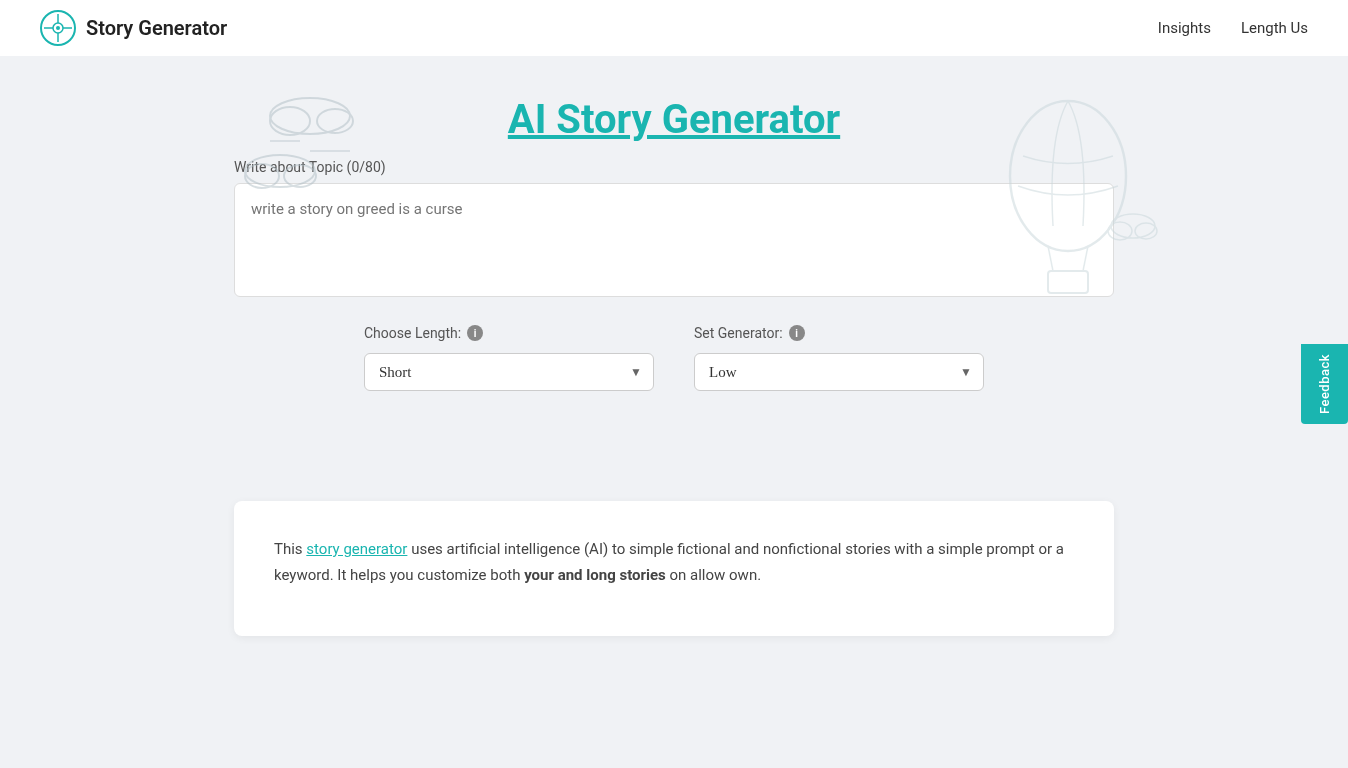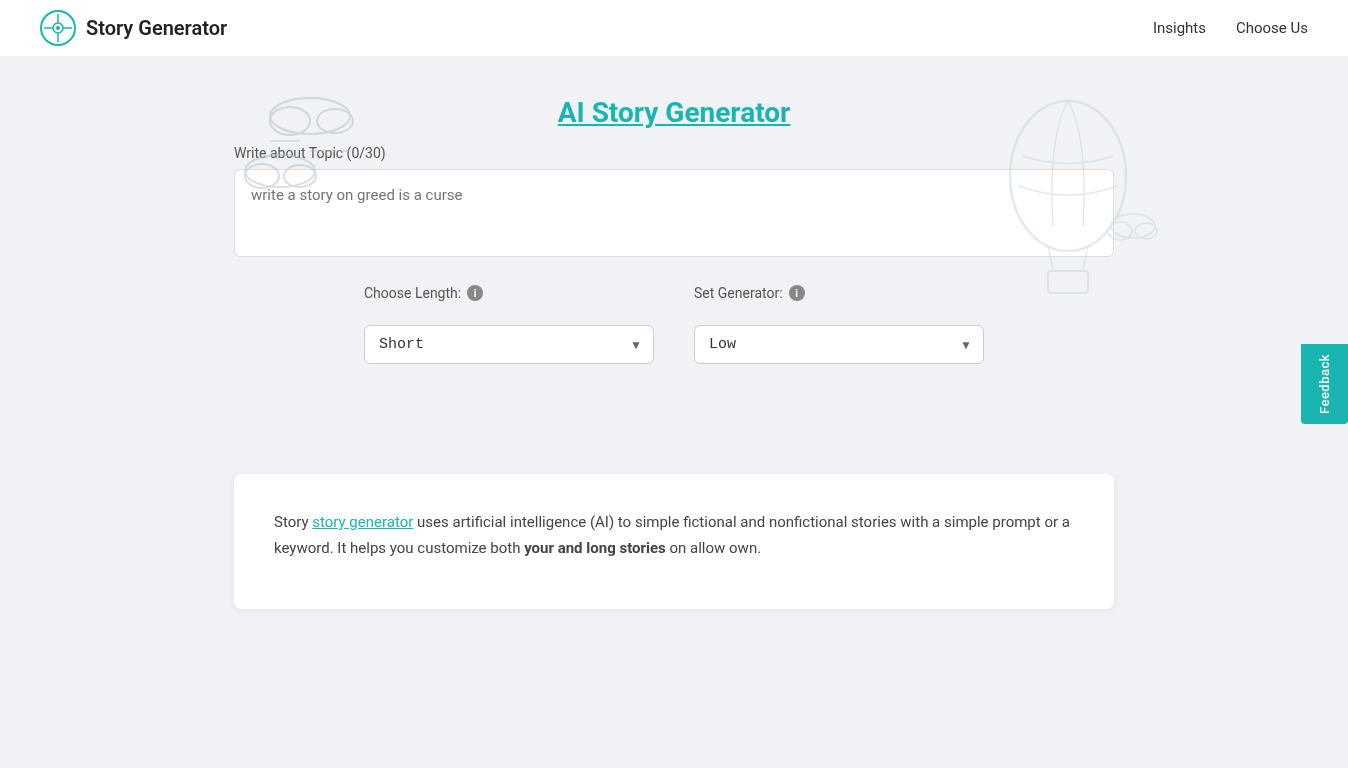--- a/index.html
+++ b/index.html
@@ -293,7 +293,7 @@
   </div>
   <nav class="header-nav">
     <a class="nav-link" href="#">Insights</a>
-    <a class="nav-link" href="#">Choose Us</a>
+    <a class="nav-link" href="#">Length Us</a>
   </nav>
 </header>
 

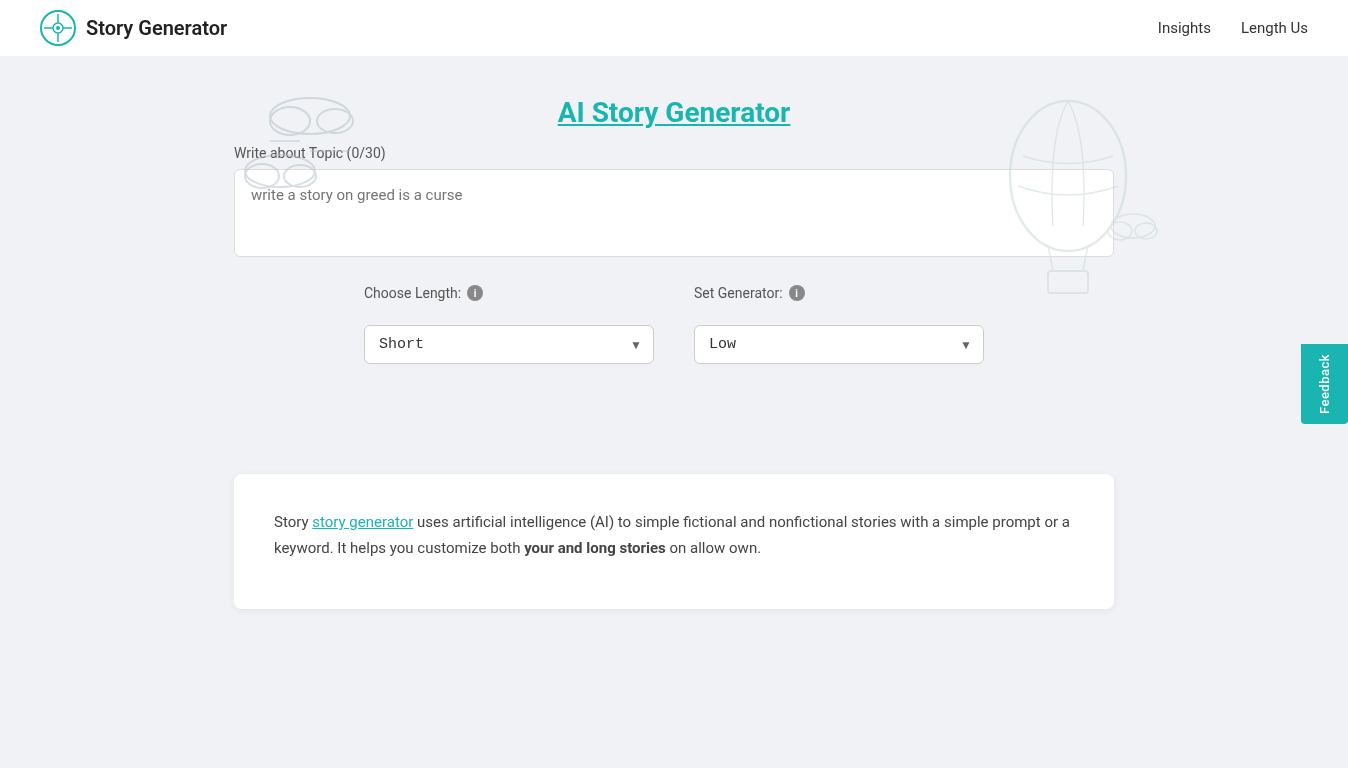--- a/index.html
+++ b/index.html
@@ -90,7 +90,7 @@
     }
 
     .hero-title {
-      font-size: 28px;
+      font-size: 40px;
       font-weight: 700;
       color: #1ab5b0;
       text-decoration: underline;

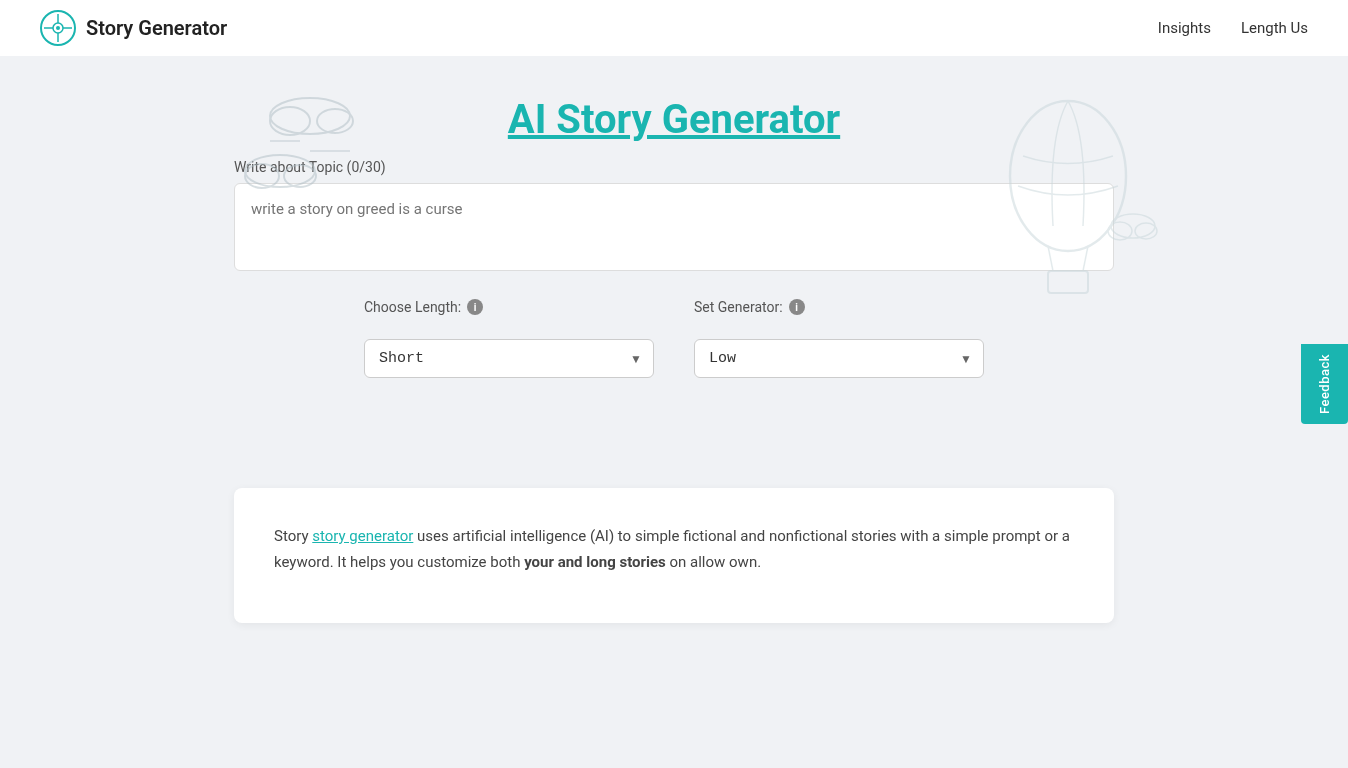--- a/index.html
+++ b/index.html
@@ -344,7 +344,7 @@
   <h1 class="hero-title">AI Story Generator</h1>
 
   <div class="form-area">
-    <label class="form-label">Write about Topic (0/30)</label>
+    <label class="form-label">Write about Topic (0/80)</label>
     <textarea class="topic-textarea" placeholder="write a story on greed is a curse" style=""></textarea>
 
     <div class="controls-row">

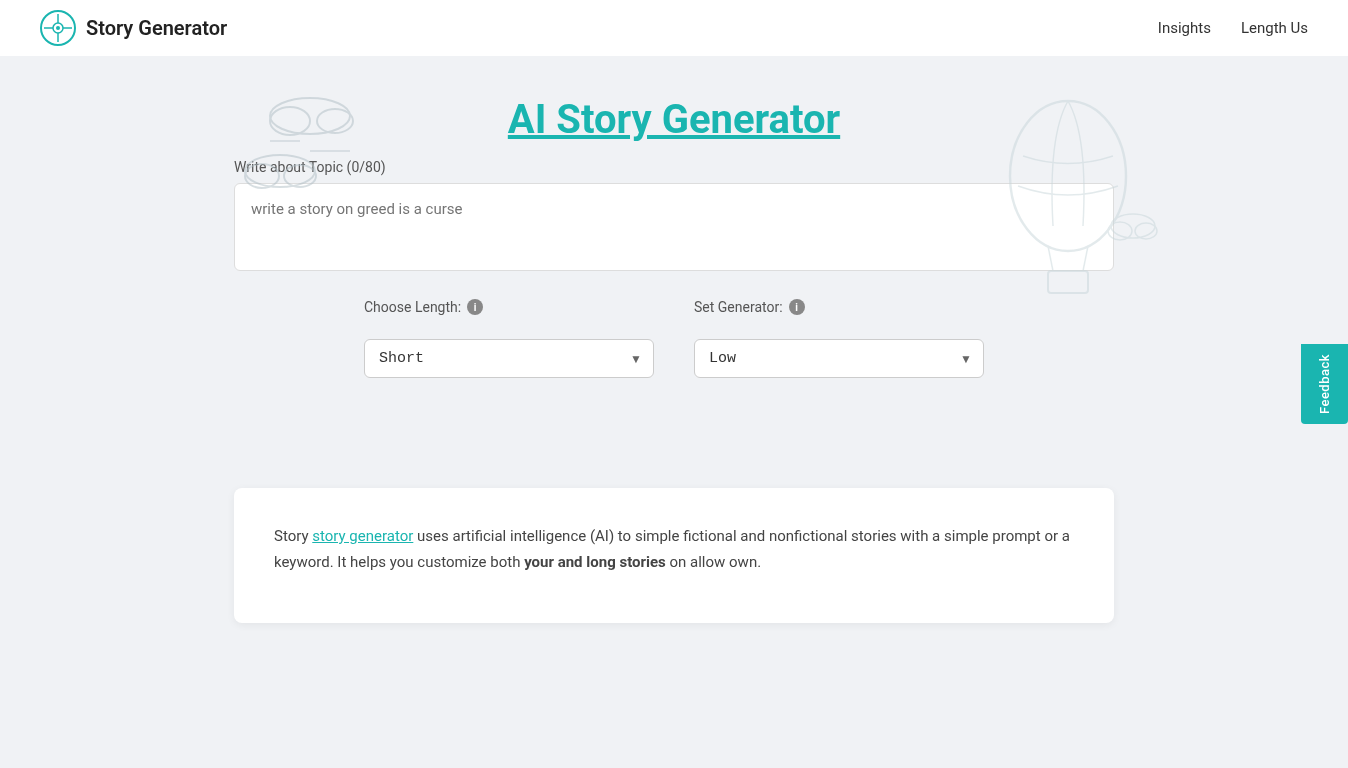--- a/index.html
+++ b/index.html
@@ -142,7 +142,7 @@
       font-size: 15px;
       color: #999;
       resize: none;
-      height: 88px;
+      height: 114px;
       outline: none;
       background: #fff;
       font-family: inherit;

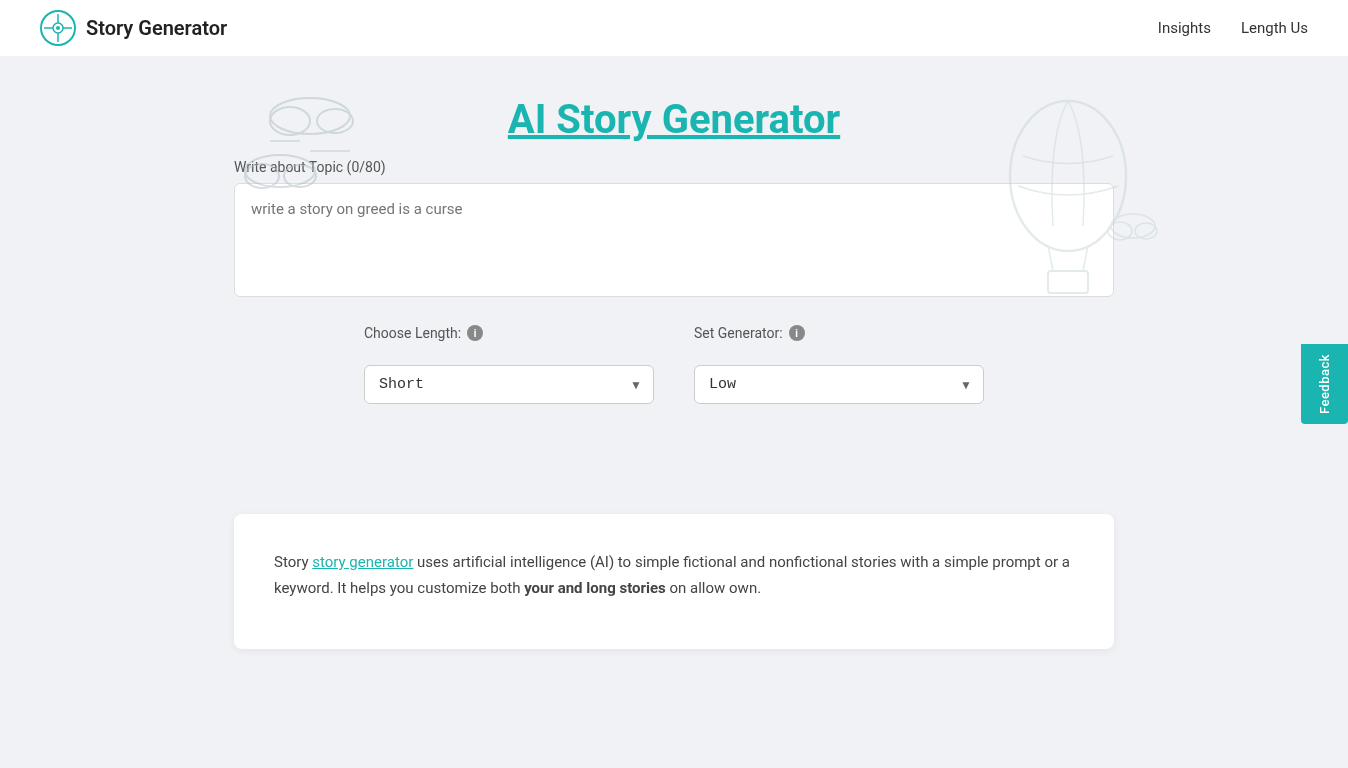--- a/index.html
+++ b/index.html
@@ -158,7 +158,7 @@
     .control-group {
       display: flex;
       flex-direction: column;
-      gap: 24px;
+      gap: 12px;
       flex: 1;
       max-width: 290px;
     }

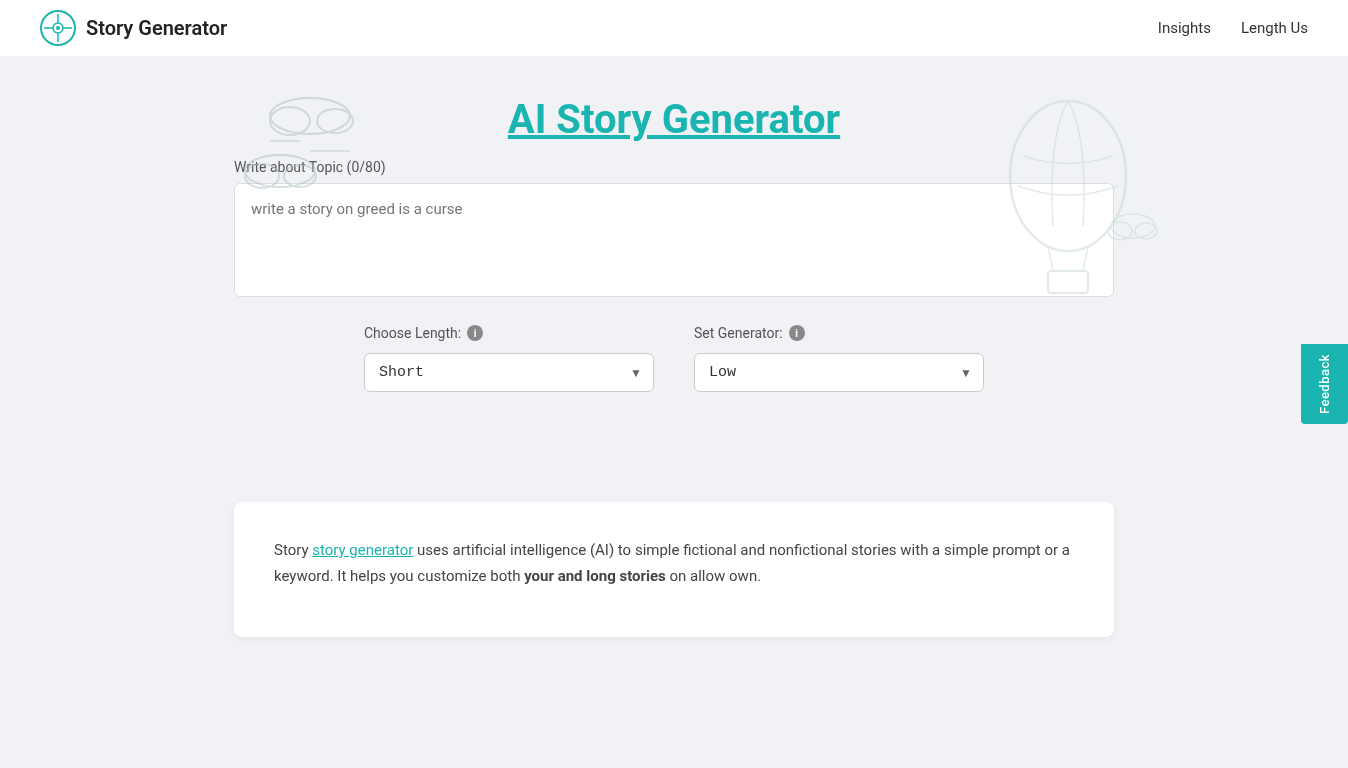--- a/index.html
+++ b/index.html
@@ -201,7 +201,7 @@
       -webkit-appearance: none;
       cursor: pointer;
       outline: none;
-      font-family: Liberation Mono, monospace;
+      font-family: Liberation Serif, serif;
     }
 
     .select-arrow {

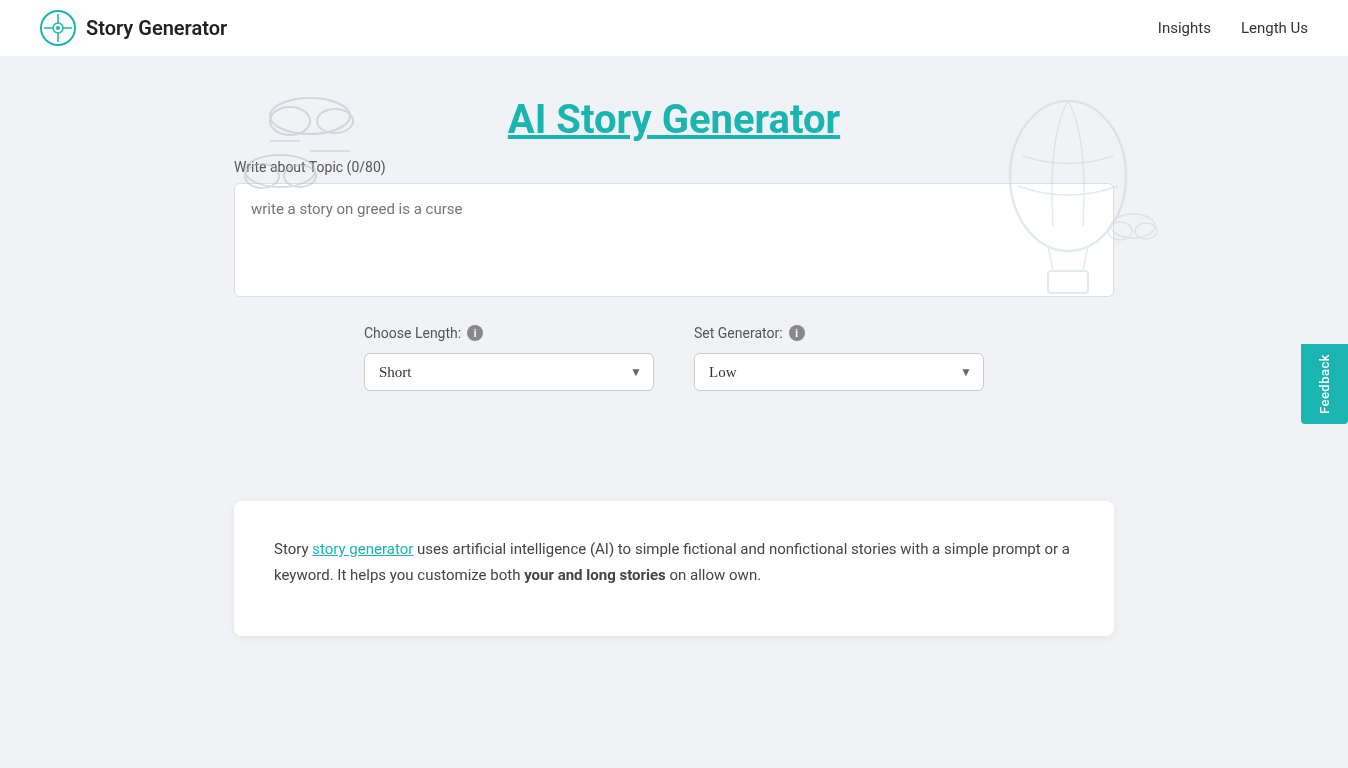--- a/index.html
+++ b/index.html
@@ -388,7 +388,7 @@
 <div class="bottom-section">
   <div class="intro-section">
     <p class="intro-text">
-      <span>Story </span>
+      <span>This </span>
       <a href="#">story generator</a>
       <span> uses artificial intelligence (AI) to simple fictional and nonfictional stories with a simple prompt or a keyword. It helps you customize both </span>
       <strong>your and long stories</strong>

